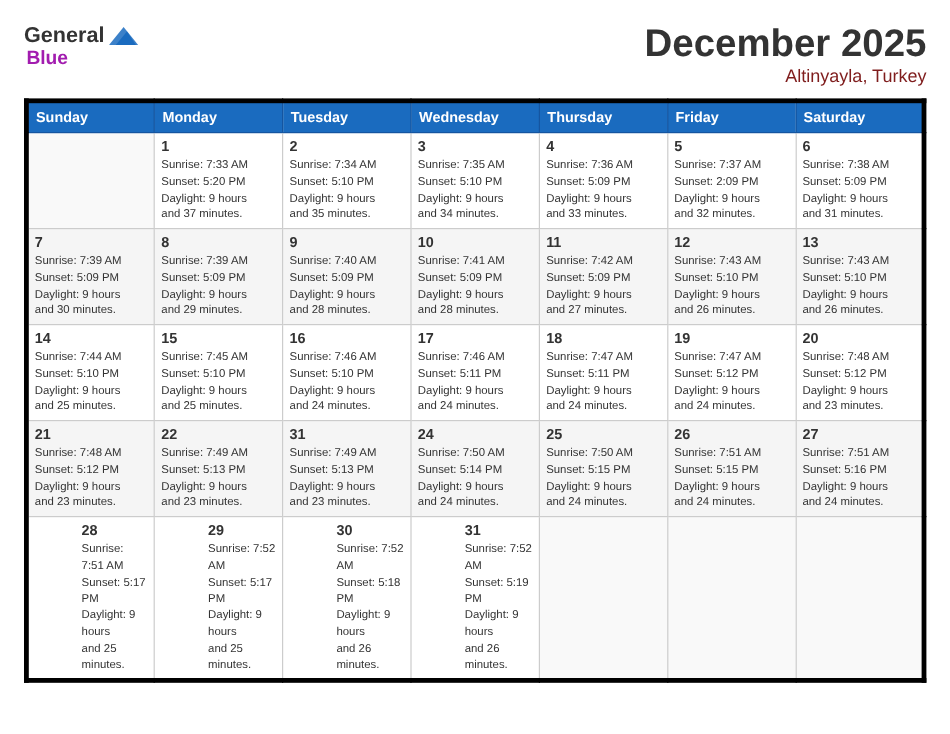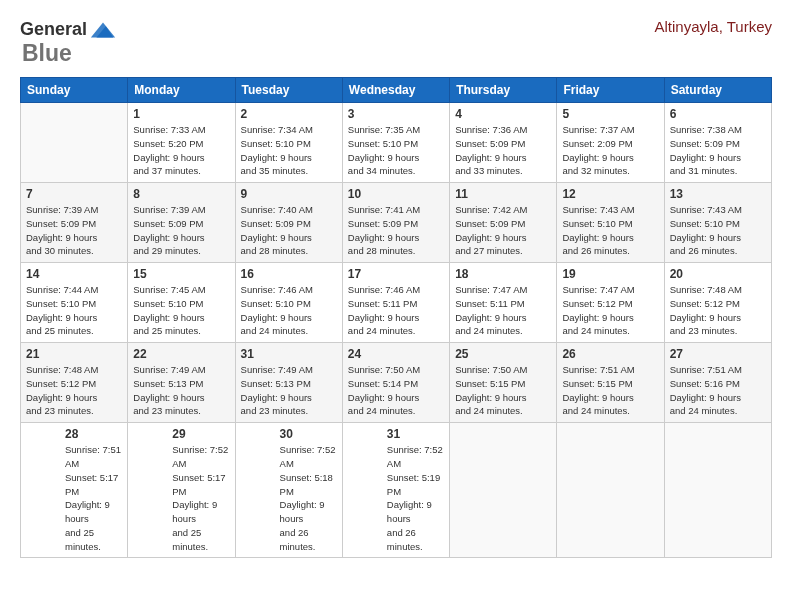--- a/index.html
+++ b/index.html
@@ -121,7 +121,7 @@
         </svg>
       </div>
       <div style="display:flex; margin-left:0;">
-        <span class="logo-blue" style="font-size:23px;font-weight:bold;color:#737373;margin-left:2px;">Blue</span>
+        <span class="logo-blue" style="font-size:16px;font-weight:bold;color:#a21caf;margin-left:2px;">Blue</span>
       </div>
     </div>
     <div class="title-block">

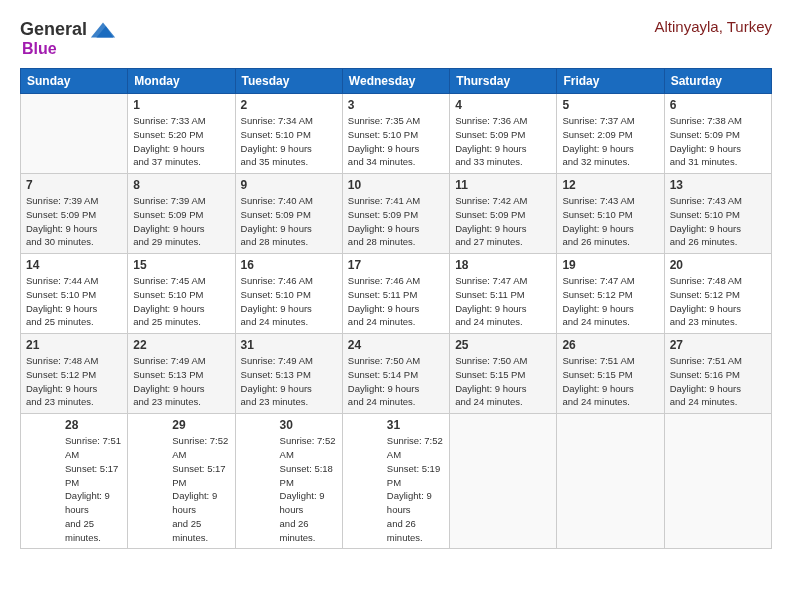--- a/index.html
+++ b/index.html
@@ -125,6 +125,7 @@
       </div>
     </div>
     <div class="title-block">
+      <div class="title-month">December 2025</div>
       <div class="title-location">Altinyayla, Turkey</div>
     </div>
   </div>

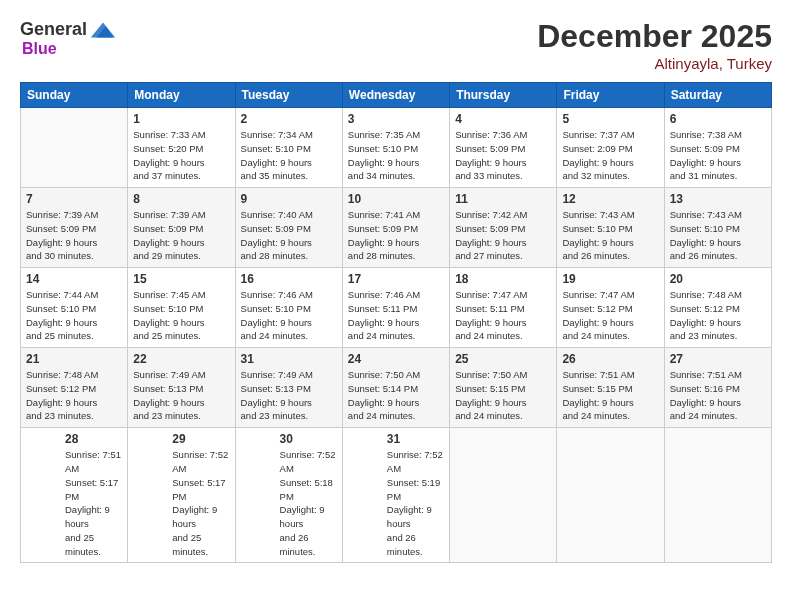--- a/index.html
+++ b/index.html
@@ -56,7 +56,7 @@
     .calendar {
       width: 100%;
       border-collapse: collapse;
-      border: 1px solid #000000;
+      border: 4px solid #000000;
     }
     .calendar th {
       background: #1a6bbf;

